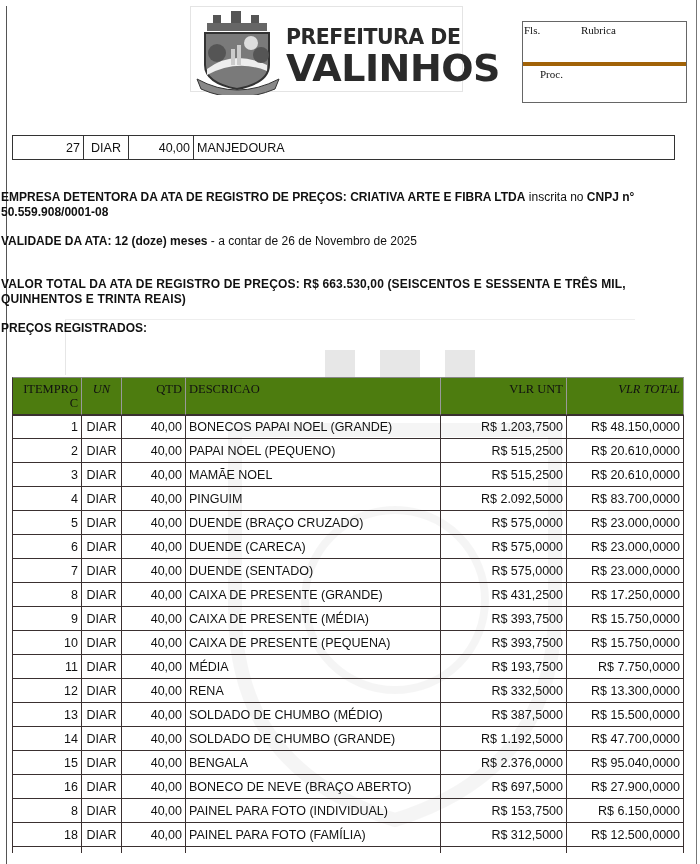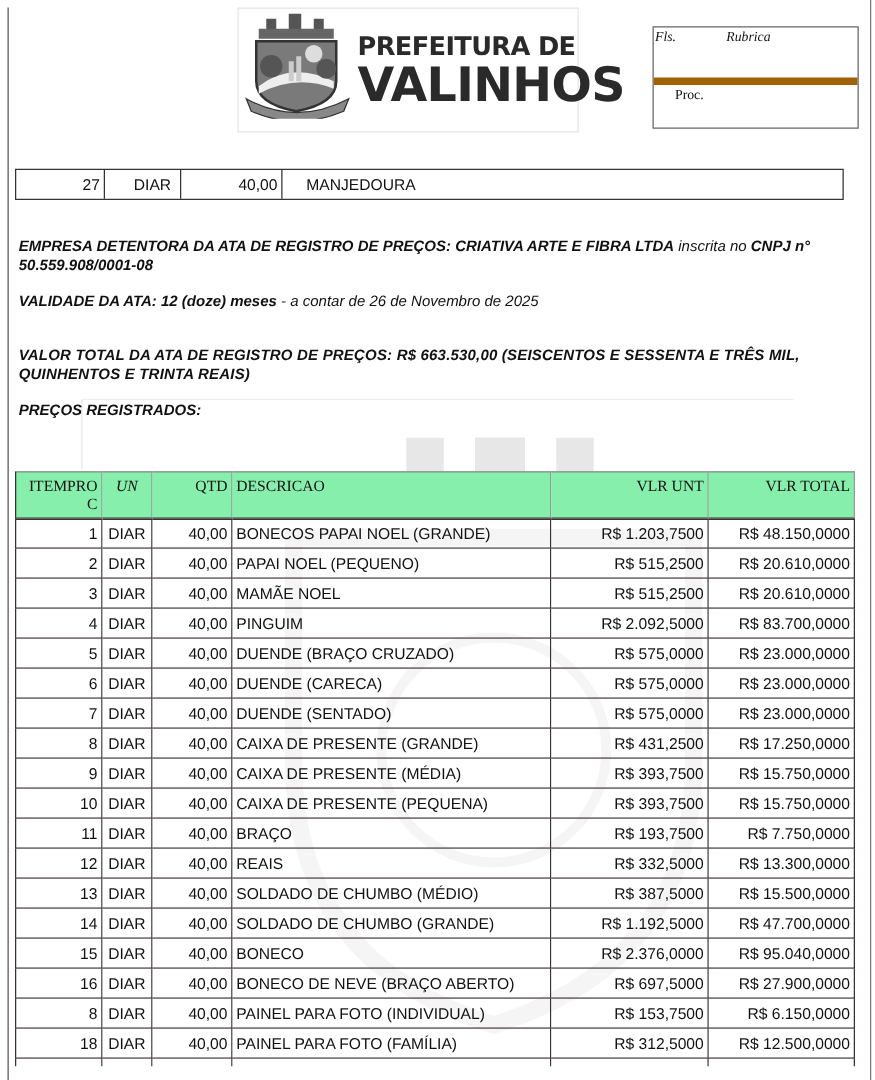--- a/index.html
+++ b/index.html
@@ -6,7 +6,7 @@
   body { width: 700px; height: 864px; position: relative; overflow: hidden; font-family: "Liberation Sans", sans-serif; color: #111; }
   .page-border-left { position: absolute; left: 6px; top: 6px; width: 1px; height: 858px; background: #555; }
   .page-border-right { position: absolute; left: 696px; top: 0; width: 1px; height: 864px; background: #777; }
-  .logo { position: absolute; left: 190px; top: 6px; width: 273px; height: 100px; border: 1px solid #e4e4e4; box-sizing: border-box; }
+  .logo { position: absolute; left: 190px; top: 6px; width: 273px; height: 86px; border: 1px solid #e4e4e4; box-sizing: border-box; }
   .logo svg { position: absolute; left: 2px; top: 2px; }
   .logo-text { position: absolute; left: 95px; top: 20px; font-family: "DejaVu Sans", sans-serif; font-weight: bold; color: #2a2a2a; line-height: 1; }
   .logo-line1 { font-size: 20.5px; letter-spacing: -0.5px; }

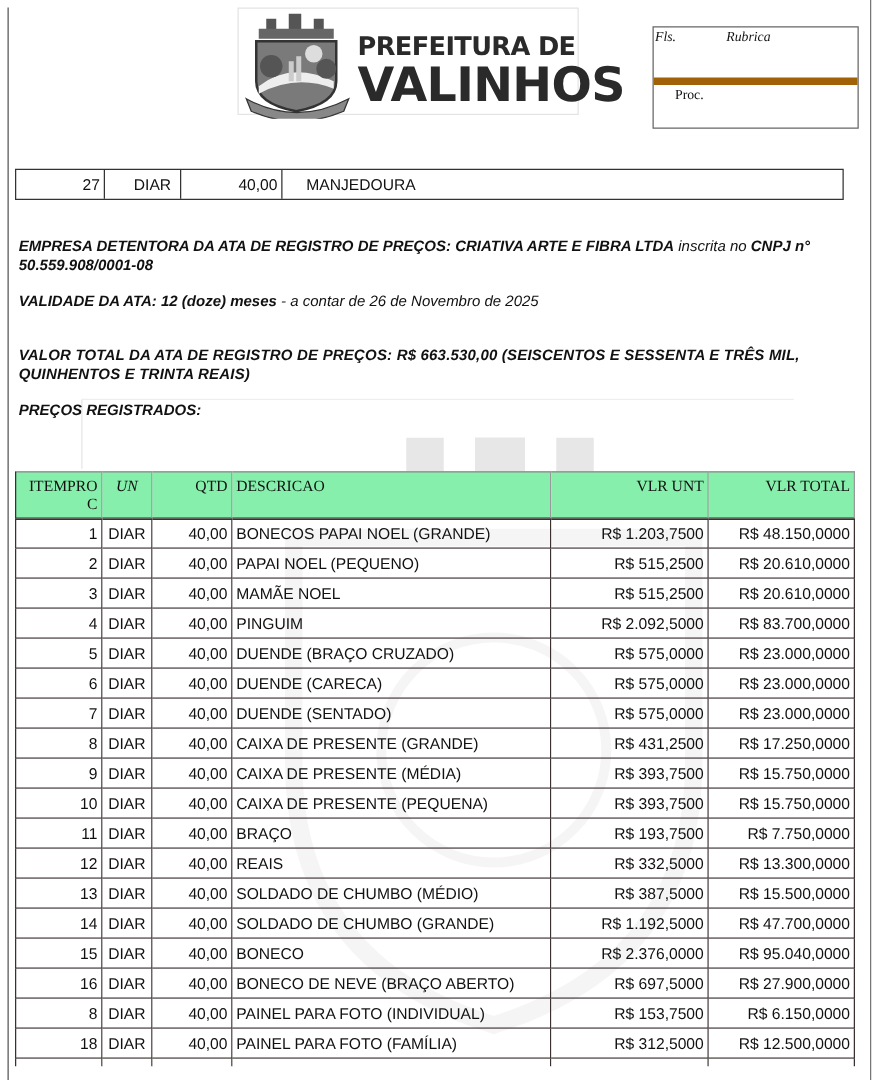--- a/index.html
+++ b/index.html
@@ -12,7 +12,7 @@
   .logo-line1 { font-size: 20.5px; letter-spacing: -0.5px; }
   .logo-line2 { font-size: 38px; letter-spacing: -0.5px; margin-top: 1px; }
   .stamp { position: absolute; left: 522px; top: 21px; width: 165px; height: 82px; border: 1px solid #666; box-sizing: border-box; font-family: "Liberation Serif", serif; font-size: 11px; }
-  .stamp .row1 { height: 40px; border-bottom: 6px solid #a16207; position: relative; font-style: italic; }
+  .stamp .row1 { height: 40px; border-bottom: 4px solid #a16207; position: relative; }
   .stamp .fls { position: absolute; left: 1px; top: 2px; }
   .stamp .rub { position: absolute; left: 58px; top: 2px; }
   .stamp .proc { position: absolute; left: 17px; top: 2px; }

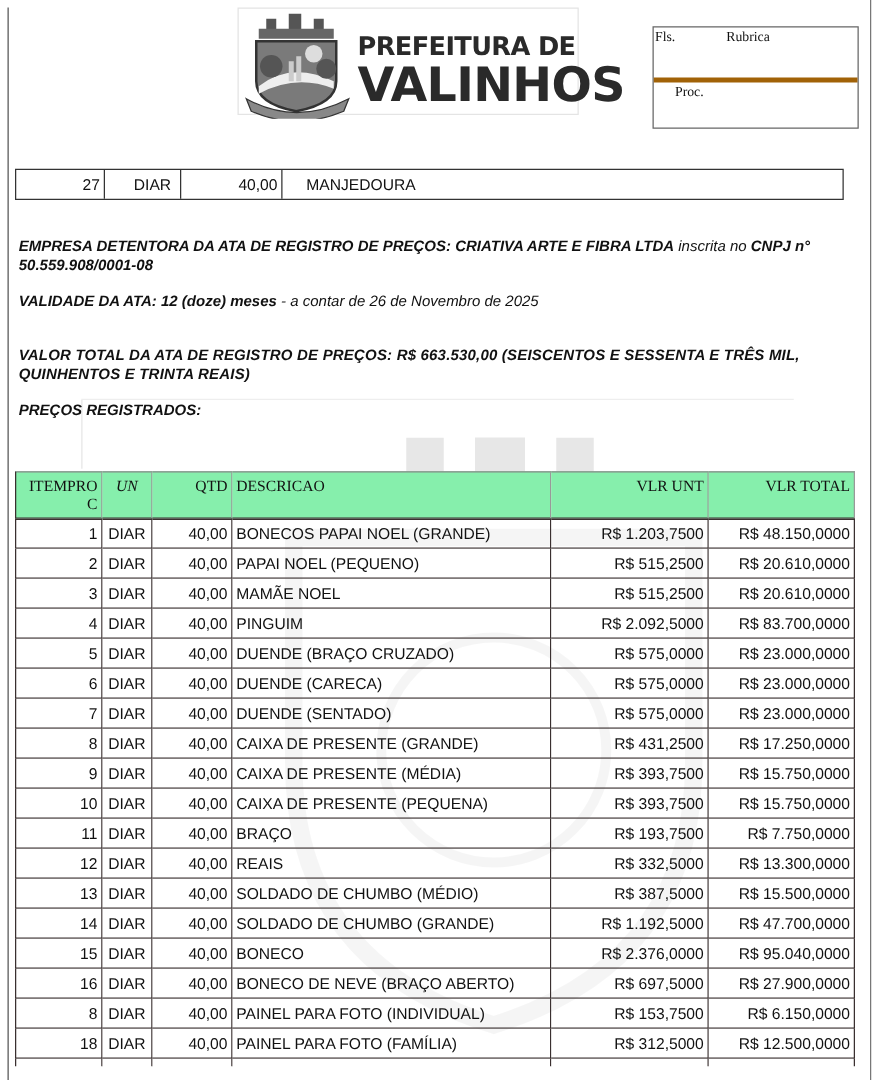--- a/index.html
+++ b/index.html
@@ -16,7 +16,7 @@
   .stamp .fls { position: absolute; left: 1px; top: 2px; }
   .stamp .rub { position: absolute; left: 58px; top: 2px; }
   .stamp .proc { position: absolute; left: 17px; top: 2px; }
-  .top-table { position: absolute; left: 12px; top: 135px; width: 663px; height: 25px; border: 1.5px solid #333; box-sizing: border-box; display: flex; font-size: 12.5px; gap: 16px; }
+  .top-table { position: absolute; left: 12px; top: 135px; width: 663px; height: 25px; border: 1.5px solid #333; box-sizing: border-box; display: flex; font-size: 12.5px; }
   .top-table div { border-right: 1.5px solid #333; display: flex; align-items: center; padding: 0 3px; box-sizing: border-box; height: 100%; }
   .top-table div:last-child { border-right: none; }
   .para { position: absolute; left: 15px; font-size: 12px; line-height: 15px; font-style: italic; }

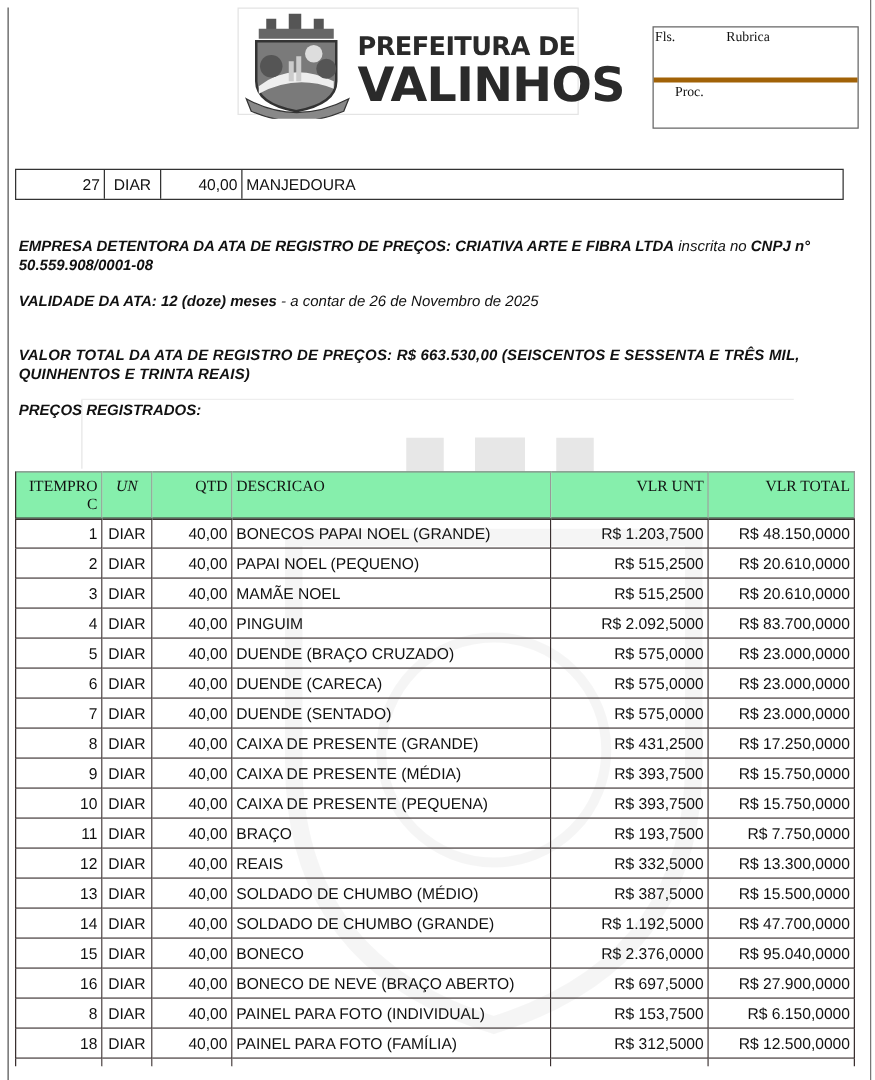--- a/index.html
+++ b/index.html
@@ -19,7 +19,7 @@
   .top-table { position: absolute; left: 12px; top: 135px; width: 663px; height: 25px; border: 1.5px solid #333; box-sizing: border-box; display: flex; font-size: 12.5px; }
   .top-table div { border-right: 1.5px solid #333; display: flex; align-items: center; padding: 0 3px; box-sizing: border-box; height: 100%; }
   .top-table div:last-child { border-right: none; }
-  .para { position: absolute; left: 15px; font-size: 12px; line-height: 15px; font-style: italic; }
+  .para { position: absolute; left: 1px; font-size: 12px; line-height: 15px; }
   .b { font-weight: bold; }
   .faint-line { position: absolute; left: 65px; top: 320px; width: 1px; height: 55px; background: #e6e6e6; }
   .faint-h { position: absolute; left: 65px; top: 319px; width: 570px; height: 1px; background: #eee; }

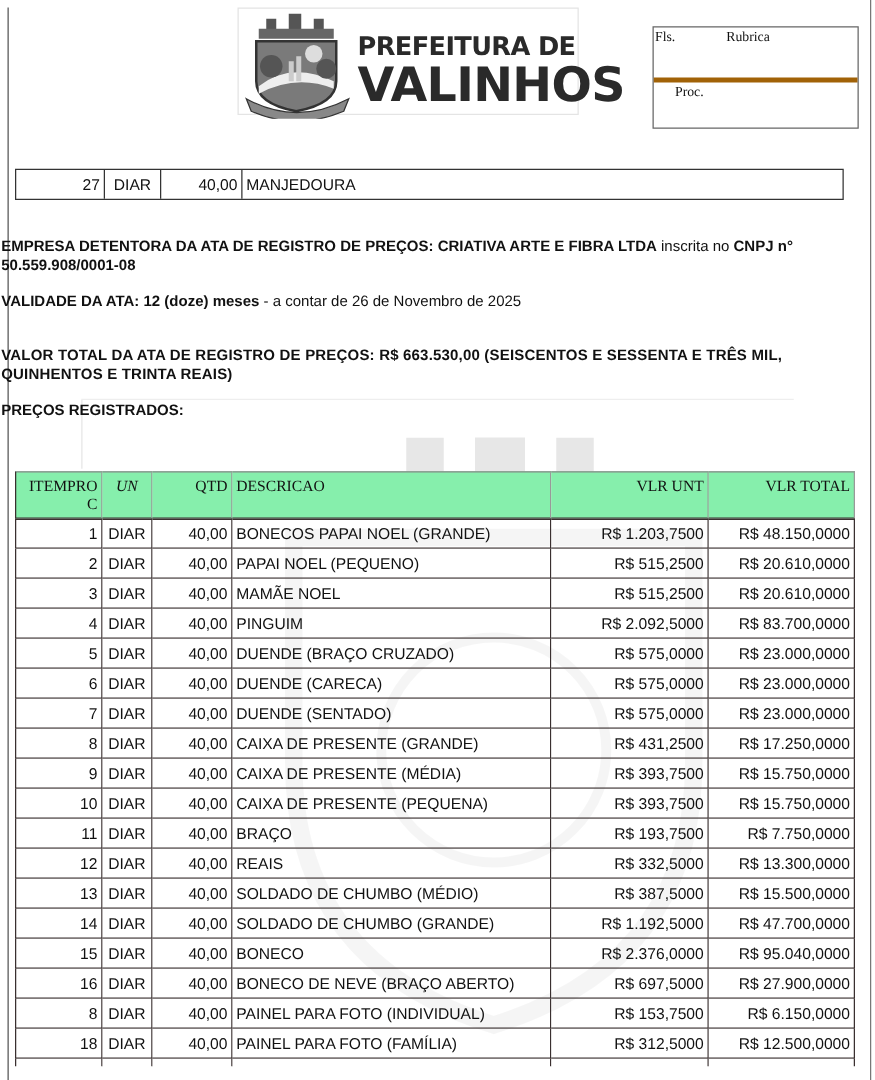--- a/index.html
+++ b/index.html
@@ -27,7 +27,7 @@
   table.items { position: absolute; left: 12px; top: 377px; border-collapse: separate; border-spacing: 0; font-size: 12.5px; }
   table.items td, table.items th { border-right: 1.5px solid #3a3030; border-bottom: 1.5px solid #3a3030; box-sizing: border-box; padding: 0 3px; }
   table.items tr td:first-child, table.items tr th:first-child { border-left: 1.5px solid #3a3030; }
-  table.items th { background: #86efac; font-family: "Liberation Serif", serif; font-weight: normal; font-size: 12.5px; vertical-align: top; height: 38px; padding-top: 4px; border-top: 1.5px solid #888; border-right-color: #999; }
+  table.items th { background: #4d7c0f; font-family: "Liberation Serif", serif; font-weight: normal; font-size: 12.5px; vertical-align: top; height: 38px; padding-top: 4px; border-top: 1.5px solid #888; border-right-color: #999; }
   table.items th.l { text-align: left; }
   table.items th.r { text-align: right; }
   table.items th.c { text-align: center; font-style: italic; }

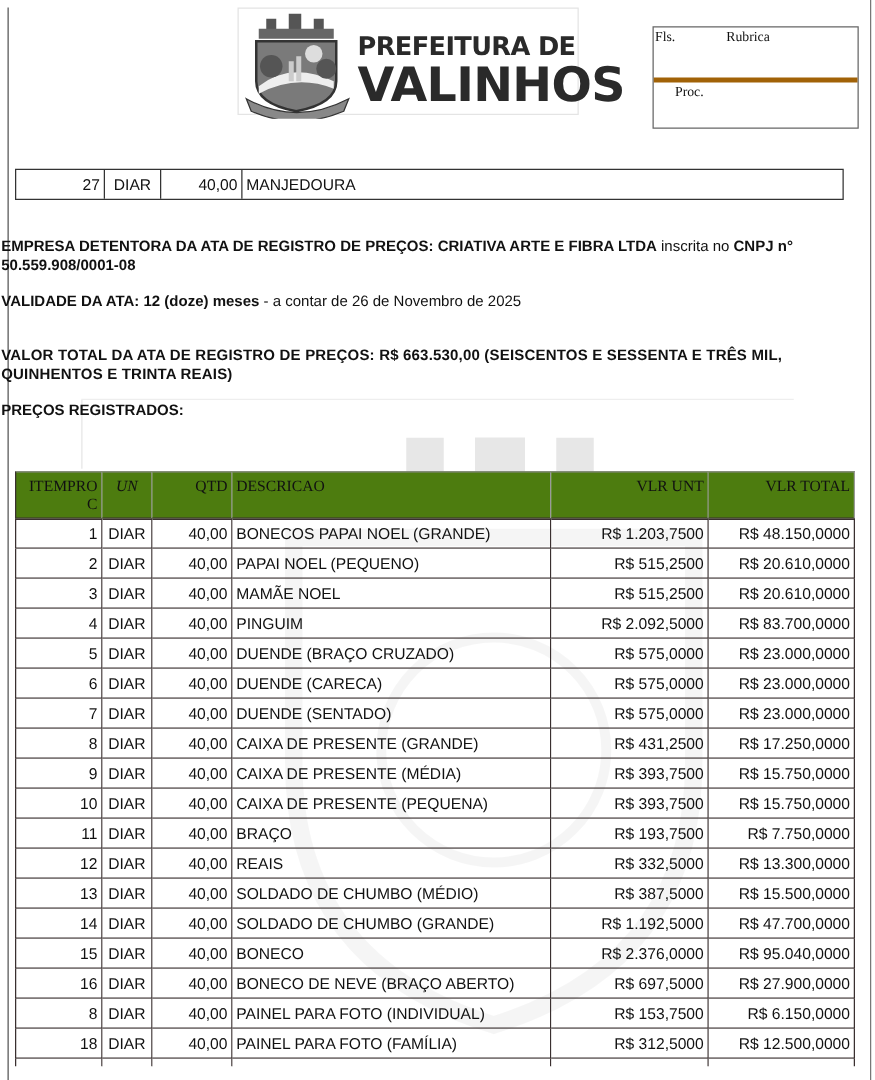--- a/index.html
+++ b/index.html
@@ -36,7 +36,7 @@
   .r { text-align: right; }
   .c { text-align: center; }
   .l { text-align: left; margin-top: 15px; }
-  .col1 { width: 70px; } .col2 { width: 40px; } .col3 { width: 64px; } .col4 { width: 255px; } .col5 { width: 126px; } .col6 { width: 117px; }
+  .col1 { width: 70px; } .col2 { width: 40px; } .col3 { width: 64px; } .col4 { width: 255px; } .col5 { width: 126px; } .col6 { width: 117px; font-style: italic; }
   .spacer-row td { height: 6px !important; border-bottom: none !important; }
 </style>
 </head>

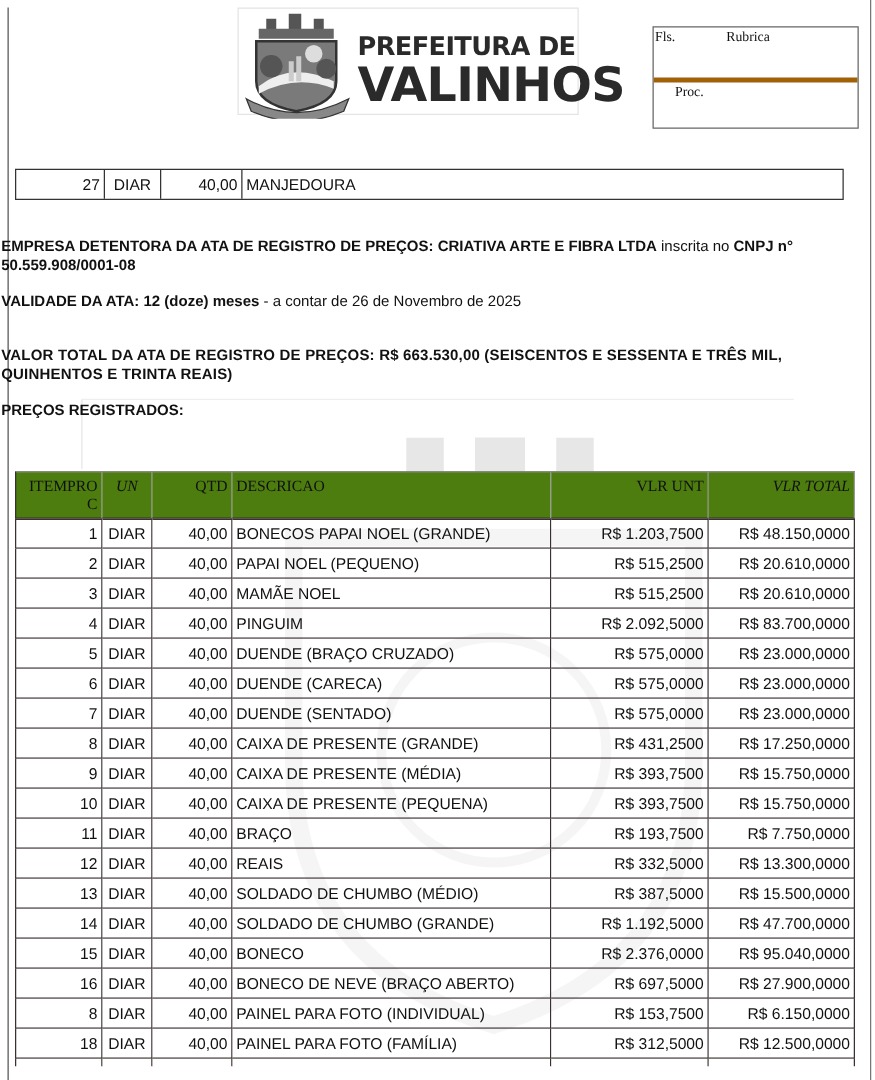--- a/index.html
+++ b/index.html
@@ -205,7 +205,7 @@
         <td class="r">11</td>
         <td class="c">DIAR</td>
         <td class="r">40,00</td>
-        <td class="l">BRAÇO</td>
+        <td class="l">MÉDIA</td>
         <td class="r">R$ 193,7500</td>
         <td class="r">R$ 7.750,0000</td>
       </tr>

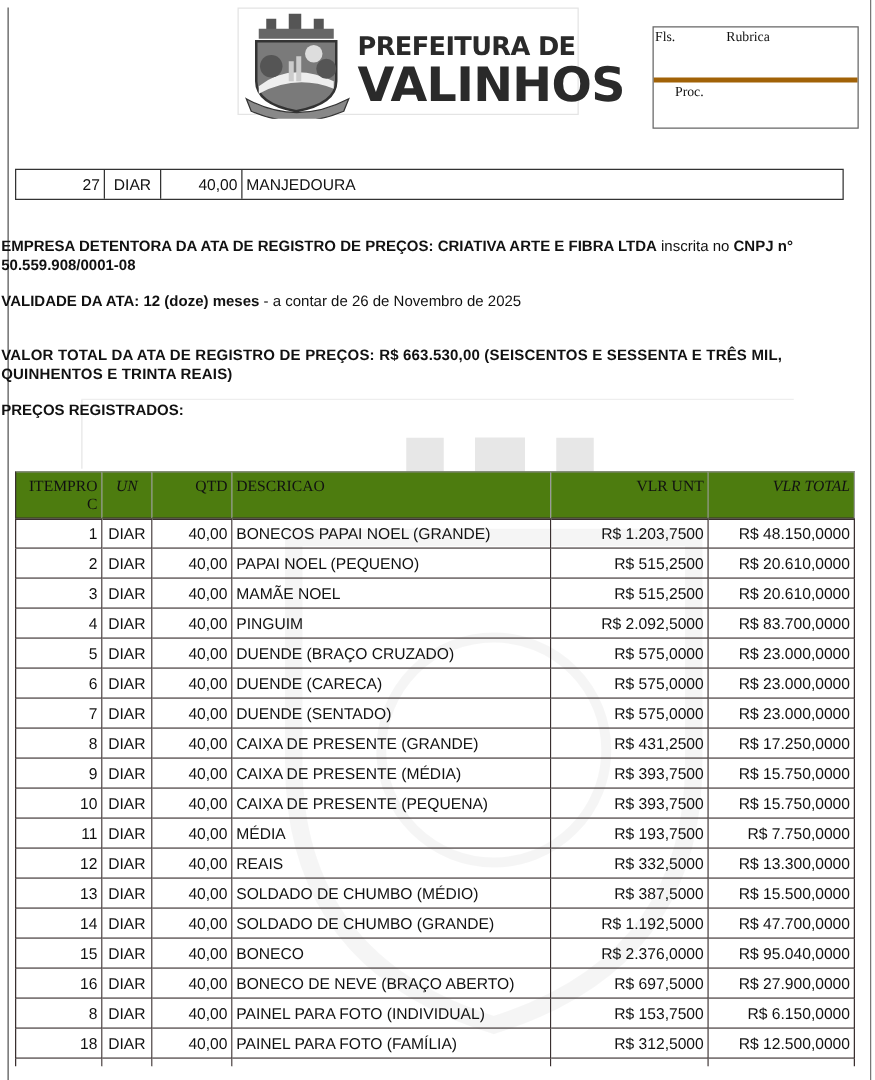--- a/index.html
+++ b/index.html
@@ -213,7 +213,7 @@
         <td class="r">12</td>
         <td class="c">DIAR</td>
         <td class="r">40,00</td>
-        <td class="l">REAIS</td>
+        <td class="l">RENA</td>
         <td class="r">R$ 332,5000</td>
         <td class="r">R$ 13.300,0000</td>
       </tr>

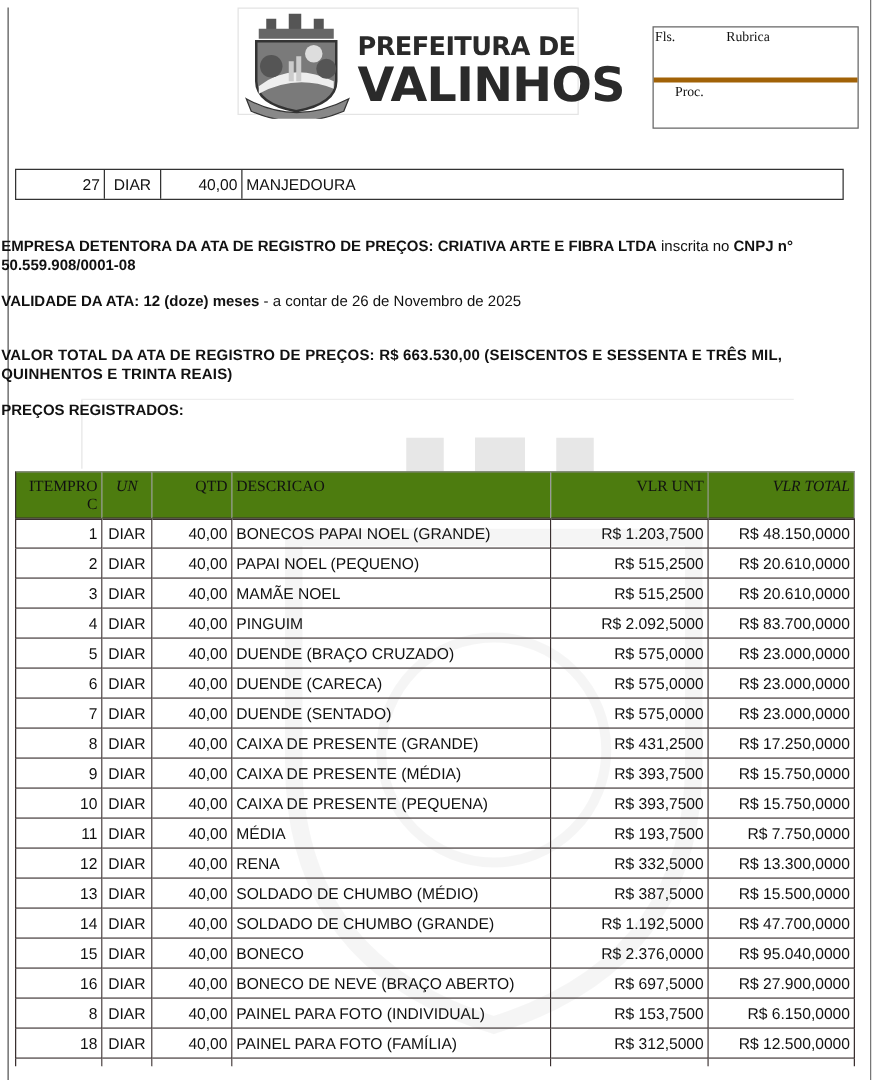--- a/index.html
+++ b/index.html
@@ -237,7 +237,7 @@
         <td class="r">15</td>
         <td class="c">DIAR</td>
         <td class="r">40,00</td>
-        <td class="l">BONECO</td>
+        <td class="l">BENGALA</td>
         <td class="r">R$ 2.376,0000</td>
         <td class="r">R$ 95.040,0000</td>
       </tr>

